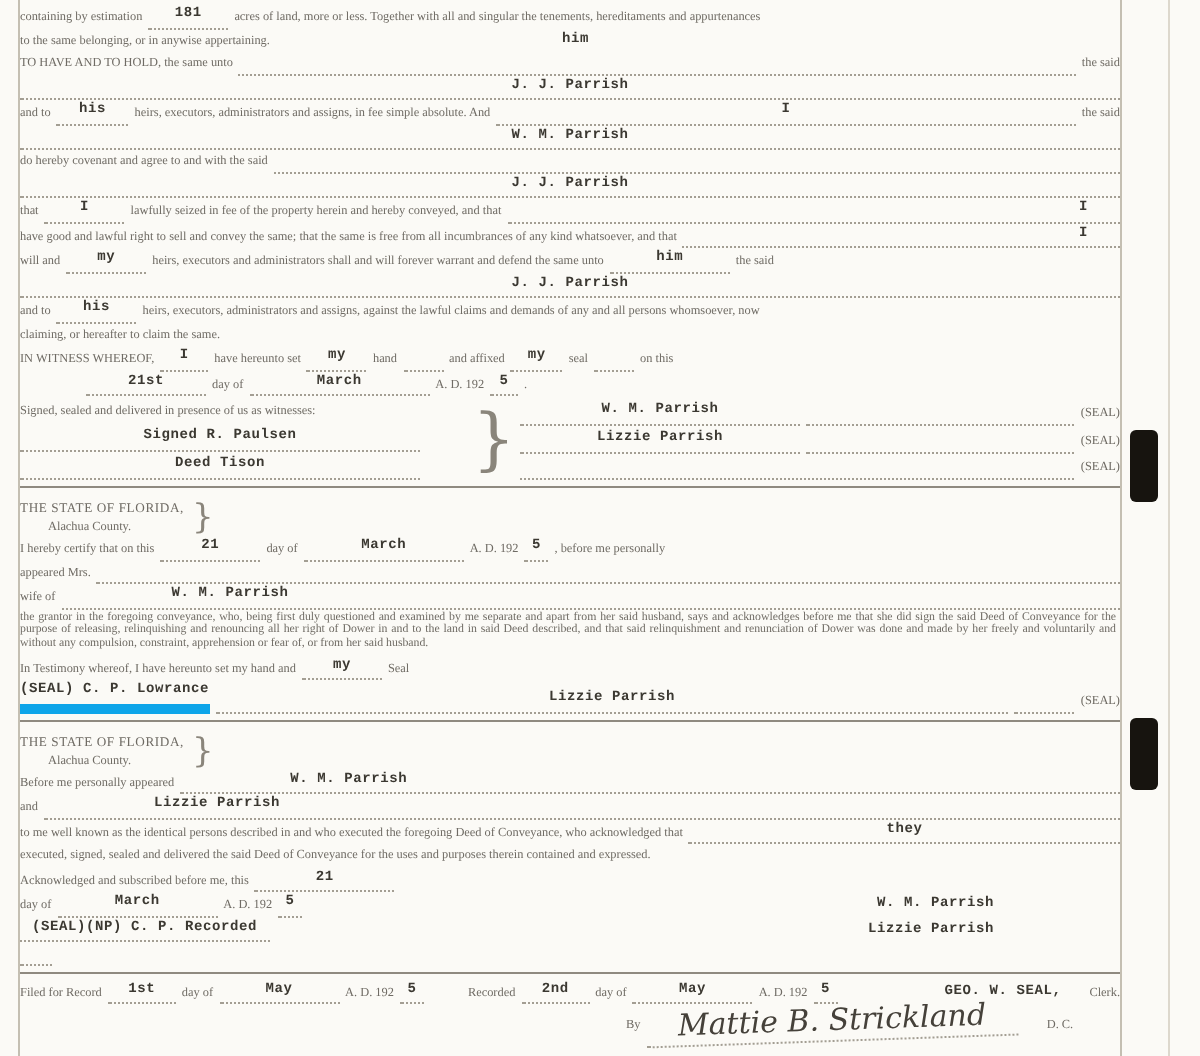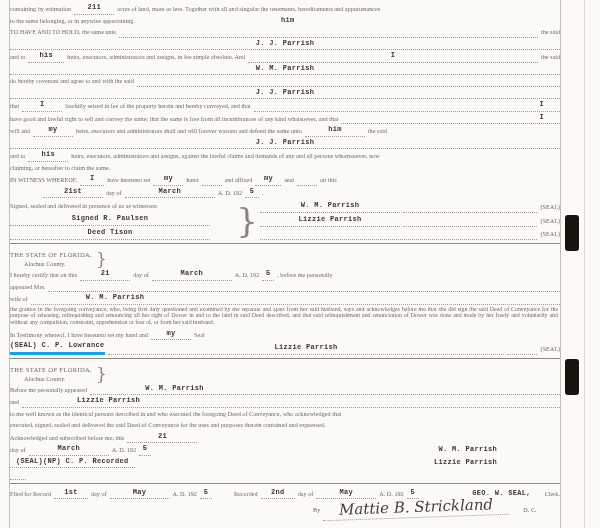--- a/index.html
+++ b/index.html
@@ -54,7 +54,7 @@
 
       <div class="r">
         <span class="p">containing by estimation</span>
-        <span class="b w40 t">211</span>
+        <span class="b w40 t">181</span>
         <span class="p">acres of land, more or less. Together with all and singular the tenements, hereditaments and appurtenances</span>
       </div>
 

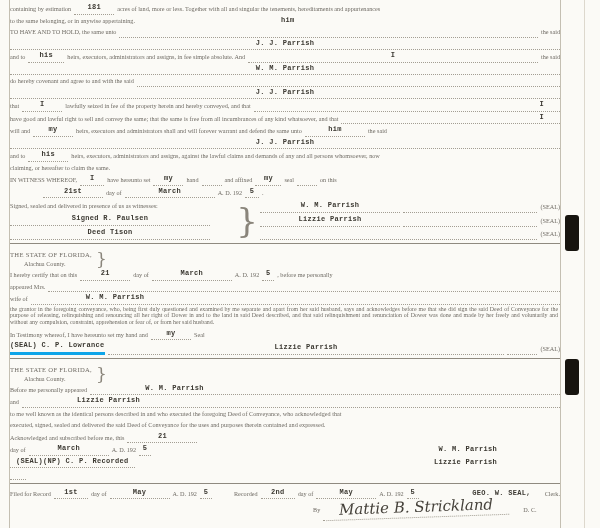--- a/index.html
+++ b/index.html
@@ -14,7 +14,7 @@
   .t { font-family:"Liberation Mono", monospace; font-size:7px; font-weight:700; color:#3b3831;
        white-space:nowrap; letter-spacing:.3px; }
   .b { border-bottom:1px dotted #a39e93; text-align:center; }
-  .sol { border-bottom:3px solid #0ea5e9; }
+  .sol { border-bottom:5px solid #0ea5e9; }
   .f { flex:1 1 auto; min-width:6px;text-align:center; }
   .tl { text-align:left; padding-left:55px; }
   .tr { text-align:right; padding-right:16px; }

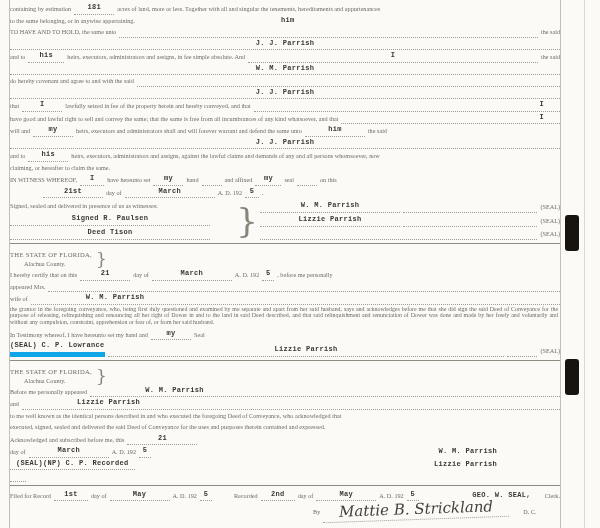--- a/index.html
+++ b/index.html
@@ -269,6 +269,7 @@
 
       <div class="r">
         <span class="p">to me well known as the identical persons described in and who executed the foregoing Deed of Conveyance, who acknowledged that</span>
+        <span class="b f t">they</span>
       </div>
 
       <div class="r">

